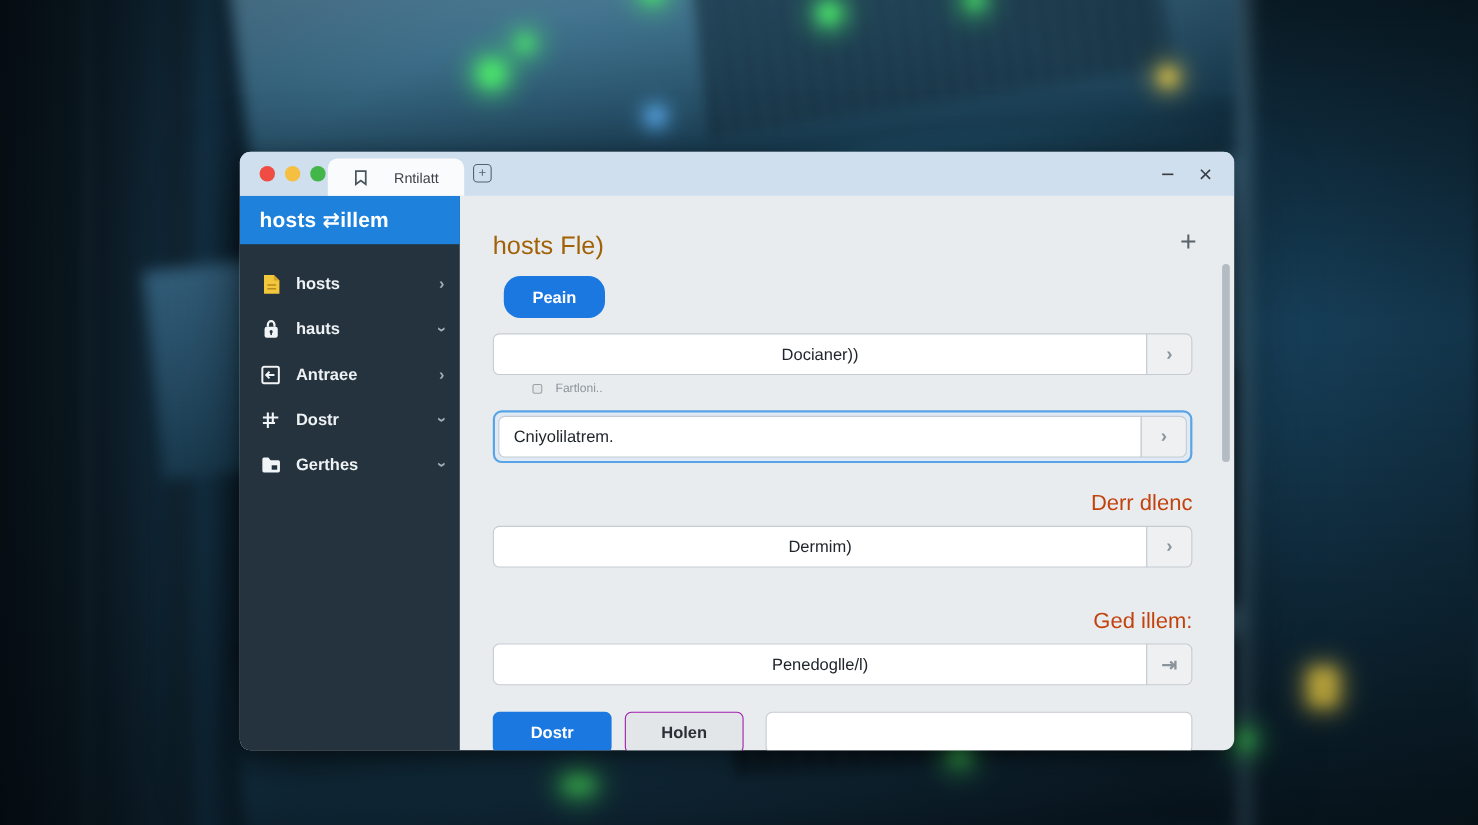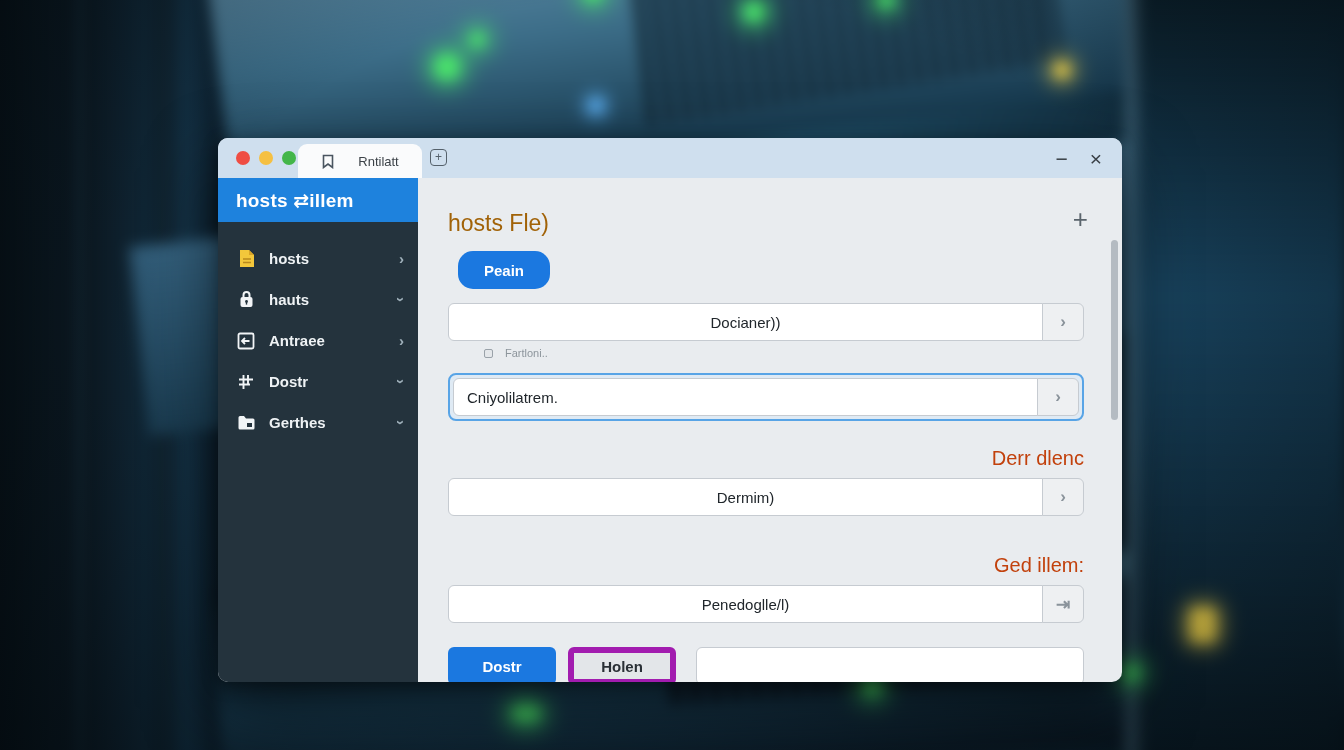--- a/index.html
+++ b/index.html
@@ -92,7 +92,7 @@
   .row.tight { margin-top:8px;border-radius:13px; }
   .actions { display:flex; gap:12px; margin-top:24px; }
   .hests { width:108px; height:38px; }
-  .holen { width:108px; height:38px; background:#e3e6e9; border:6px solid #a21caf; color:#2a3036; }
+  .holen { width:108px; height:38px; background:#e3e6e9; border:1px solid #a21caf; color:#2a3036; }
   .actions .ti { flex:1; margin-left:8px; }
 
   .vscroll { position:absolute; right:4px; top:62px; width:7px; height:180px; background:#b4bbc2; border-radius:4px; }

